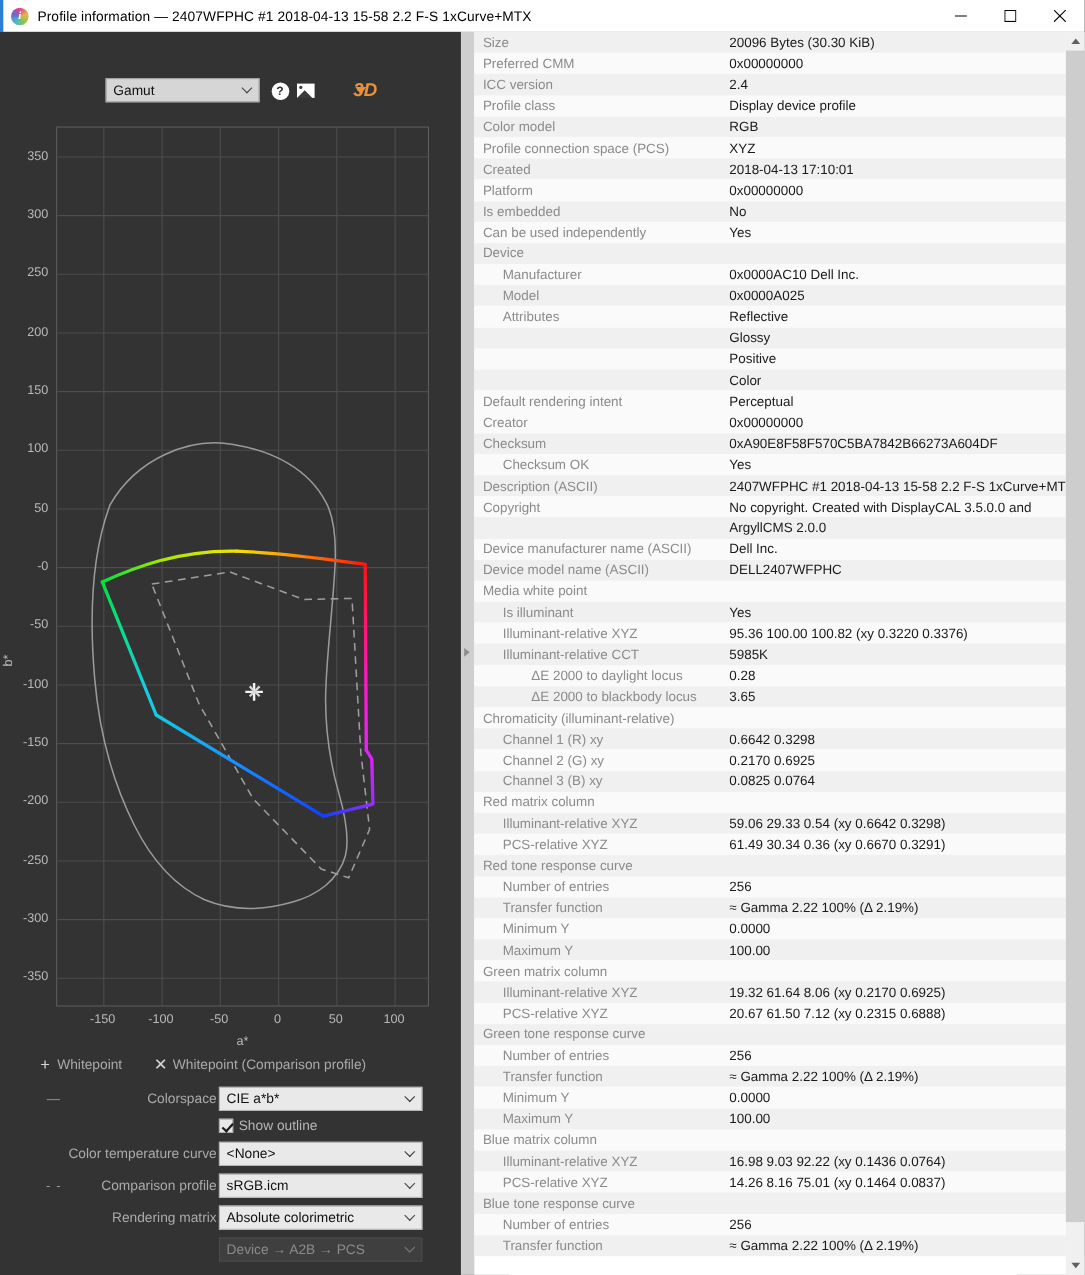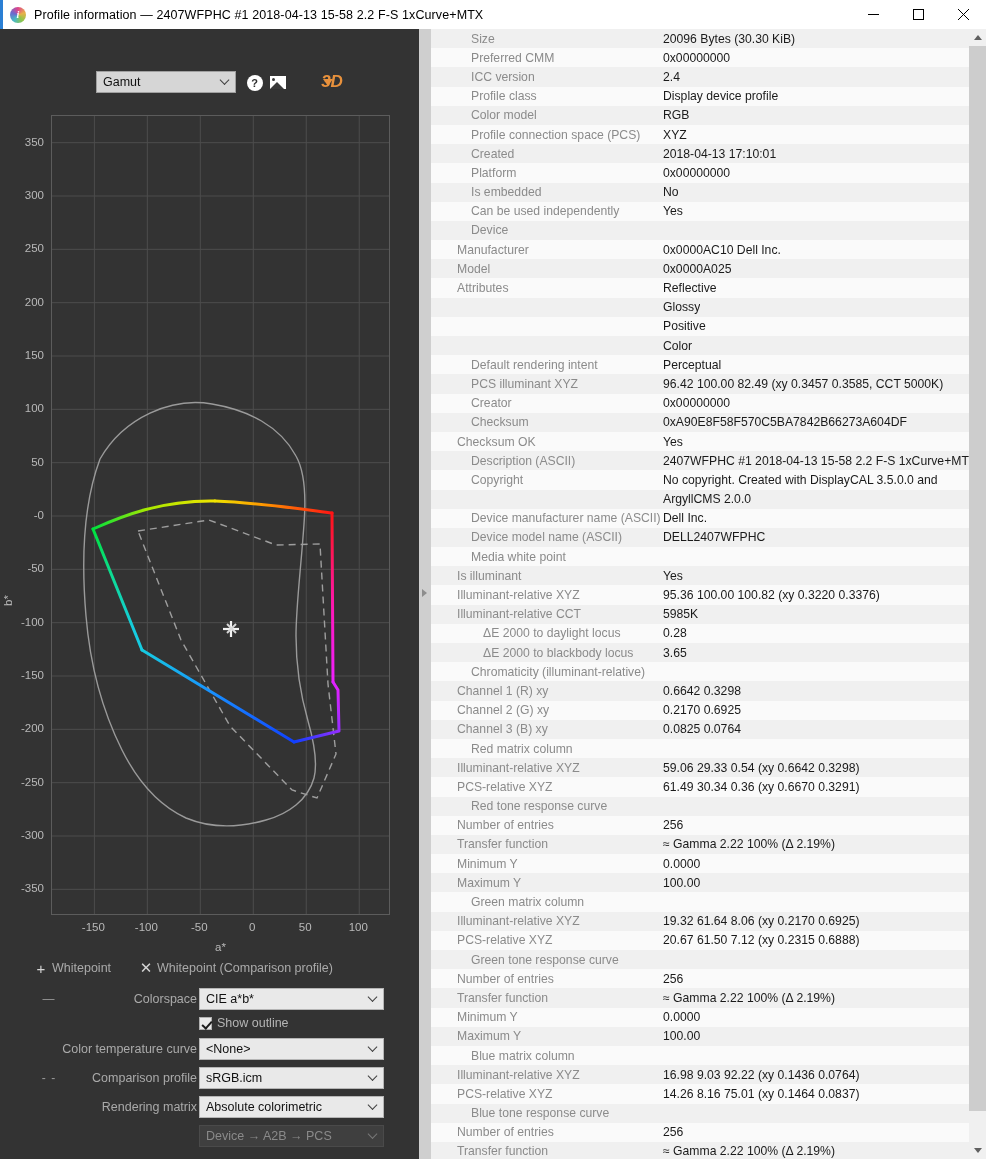--- a/index.html
+++ b/index.html
@@ -216,7 +216,7 @@
     white-space: nowrap; overflow: hidden;
   }
   .cell-val { color: #1a1a1a; white-space: nowrap; overflow: hidden; }
-  .ind0 { padding-left: 40px; }
+  .ind0 { padding-left: 8px; }
   .ind1 { padding-left: 26px; }
   .ind2 { padding-left: 52px; }
 

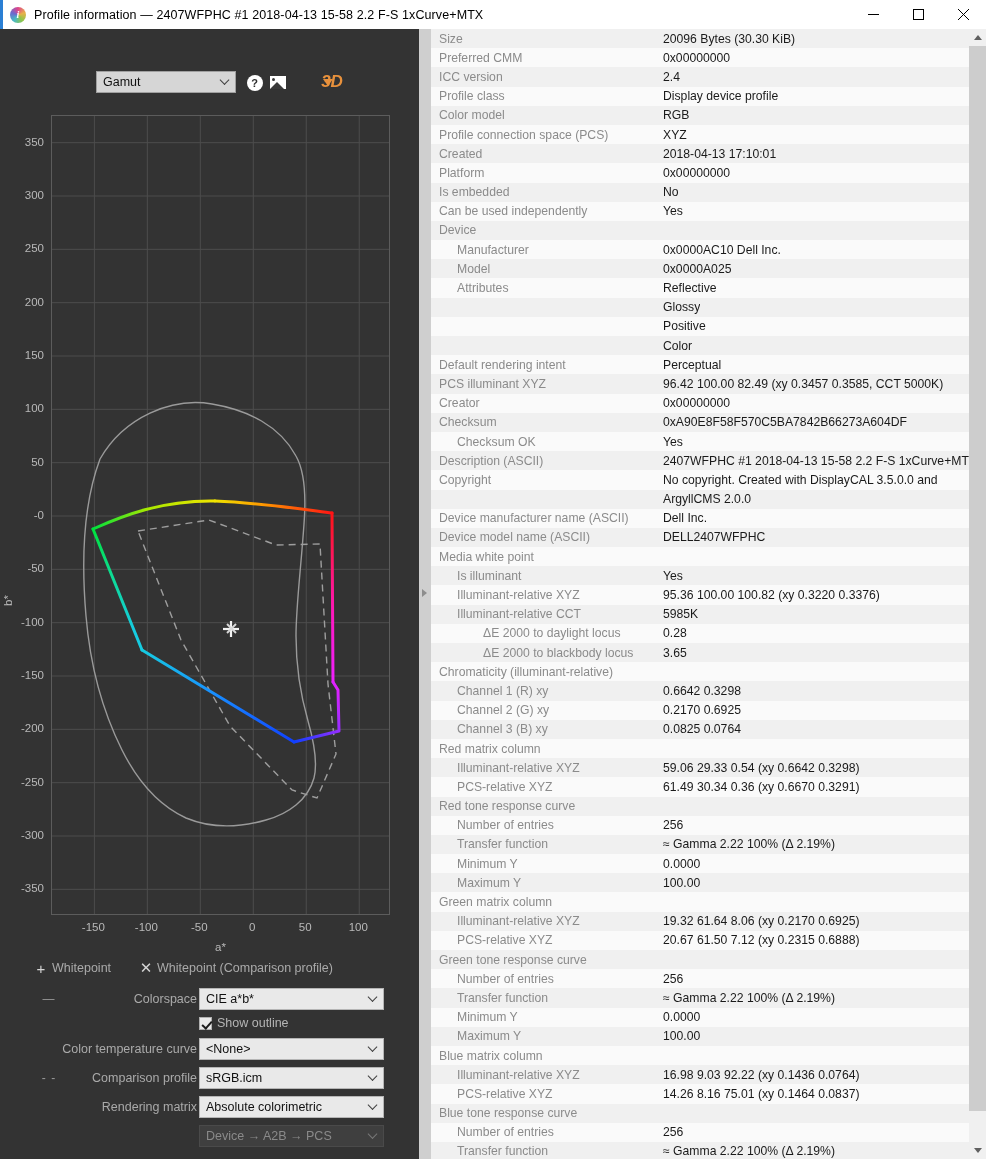--- a/index.html
+++ b/index.html
@@ -556,10 +556,6 @@
           <div class="cell-key ind0">Default rendering intent</div>
           <div class="cell-val">Perceptual</div>
         </div>
-        <div class="row odd">
-          <div class="cell-key ind0">PCS illuminant XYZ</div>
-          <div class="cell-val">96.42 100.00  82.49 (xy 0.3457 0.3585, CCT 5000K)</div>
-        </div>
         <div class="row even">
           <div class="cell-key ind0">Creator</div>
           <div class="cell-val">0x00000000</div>

